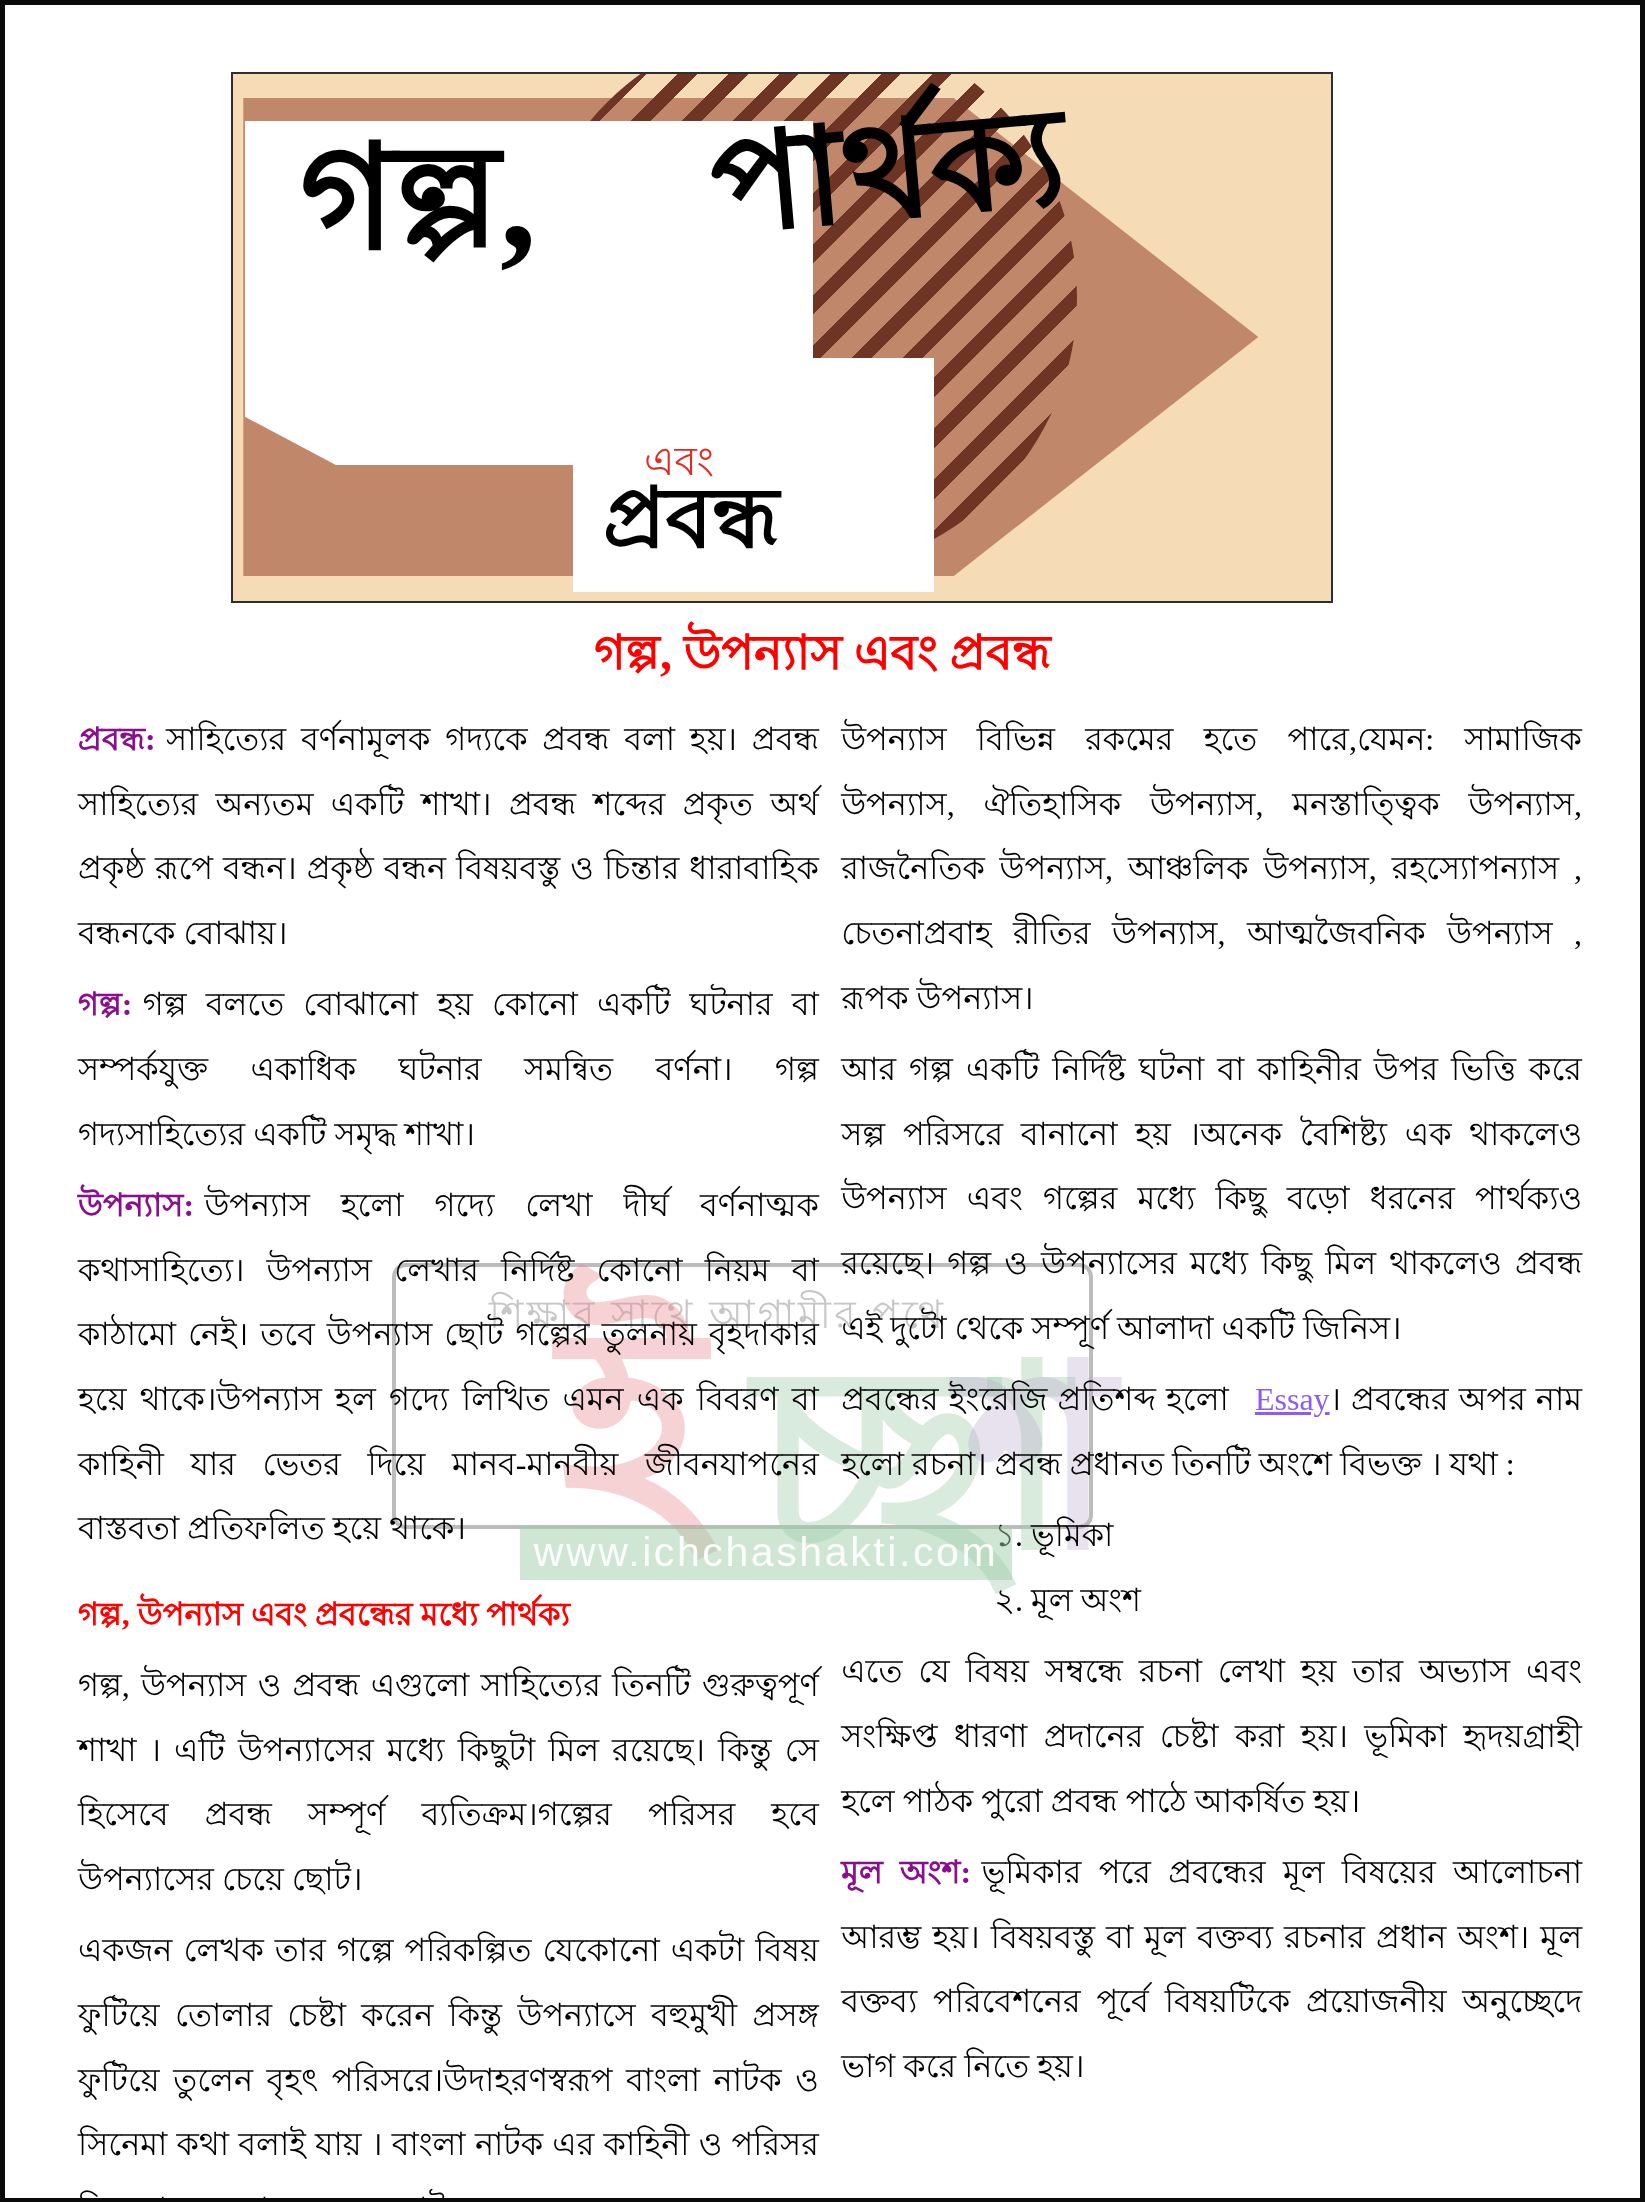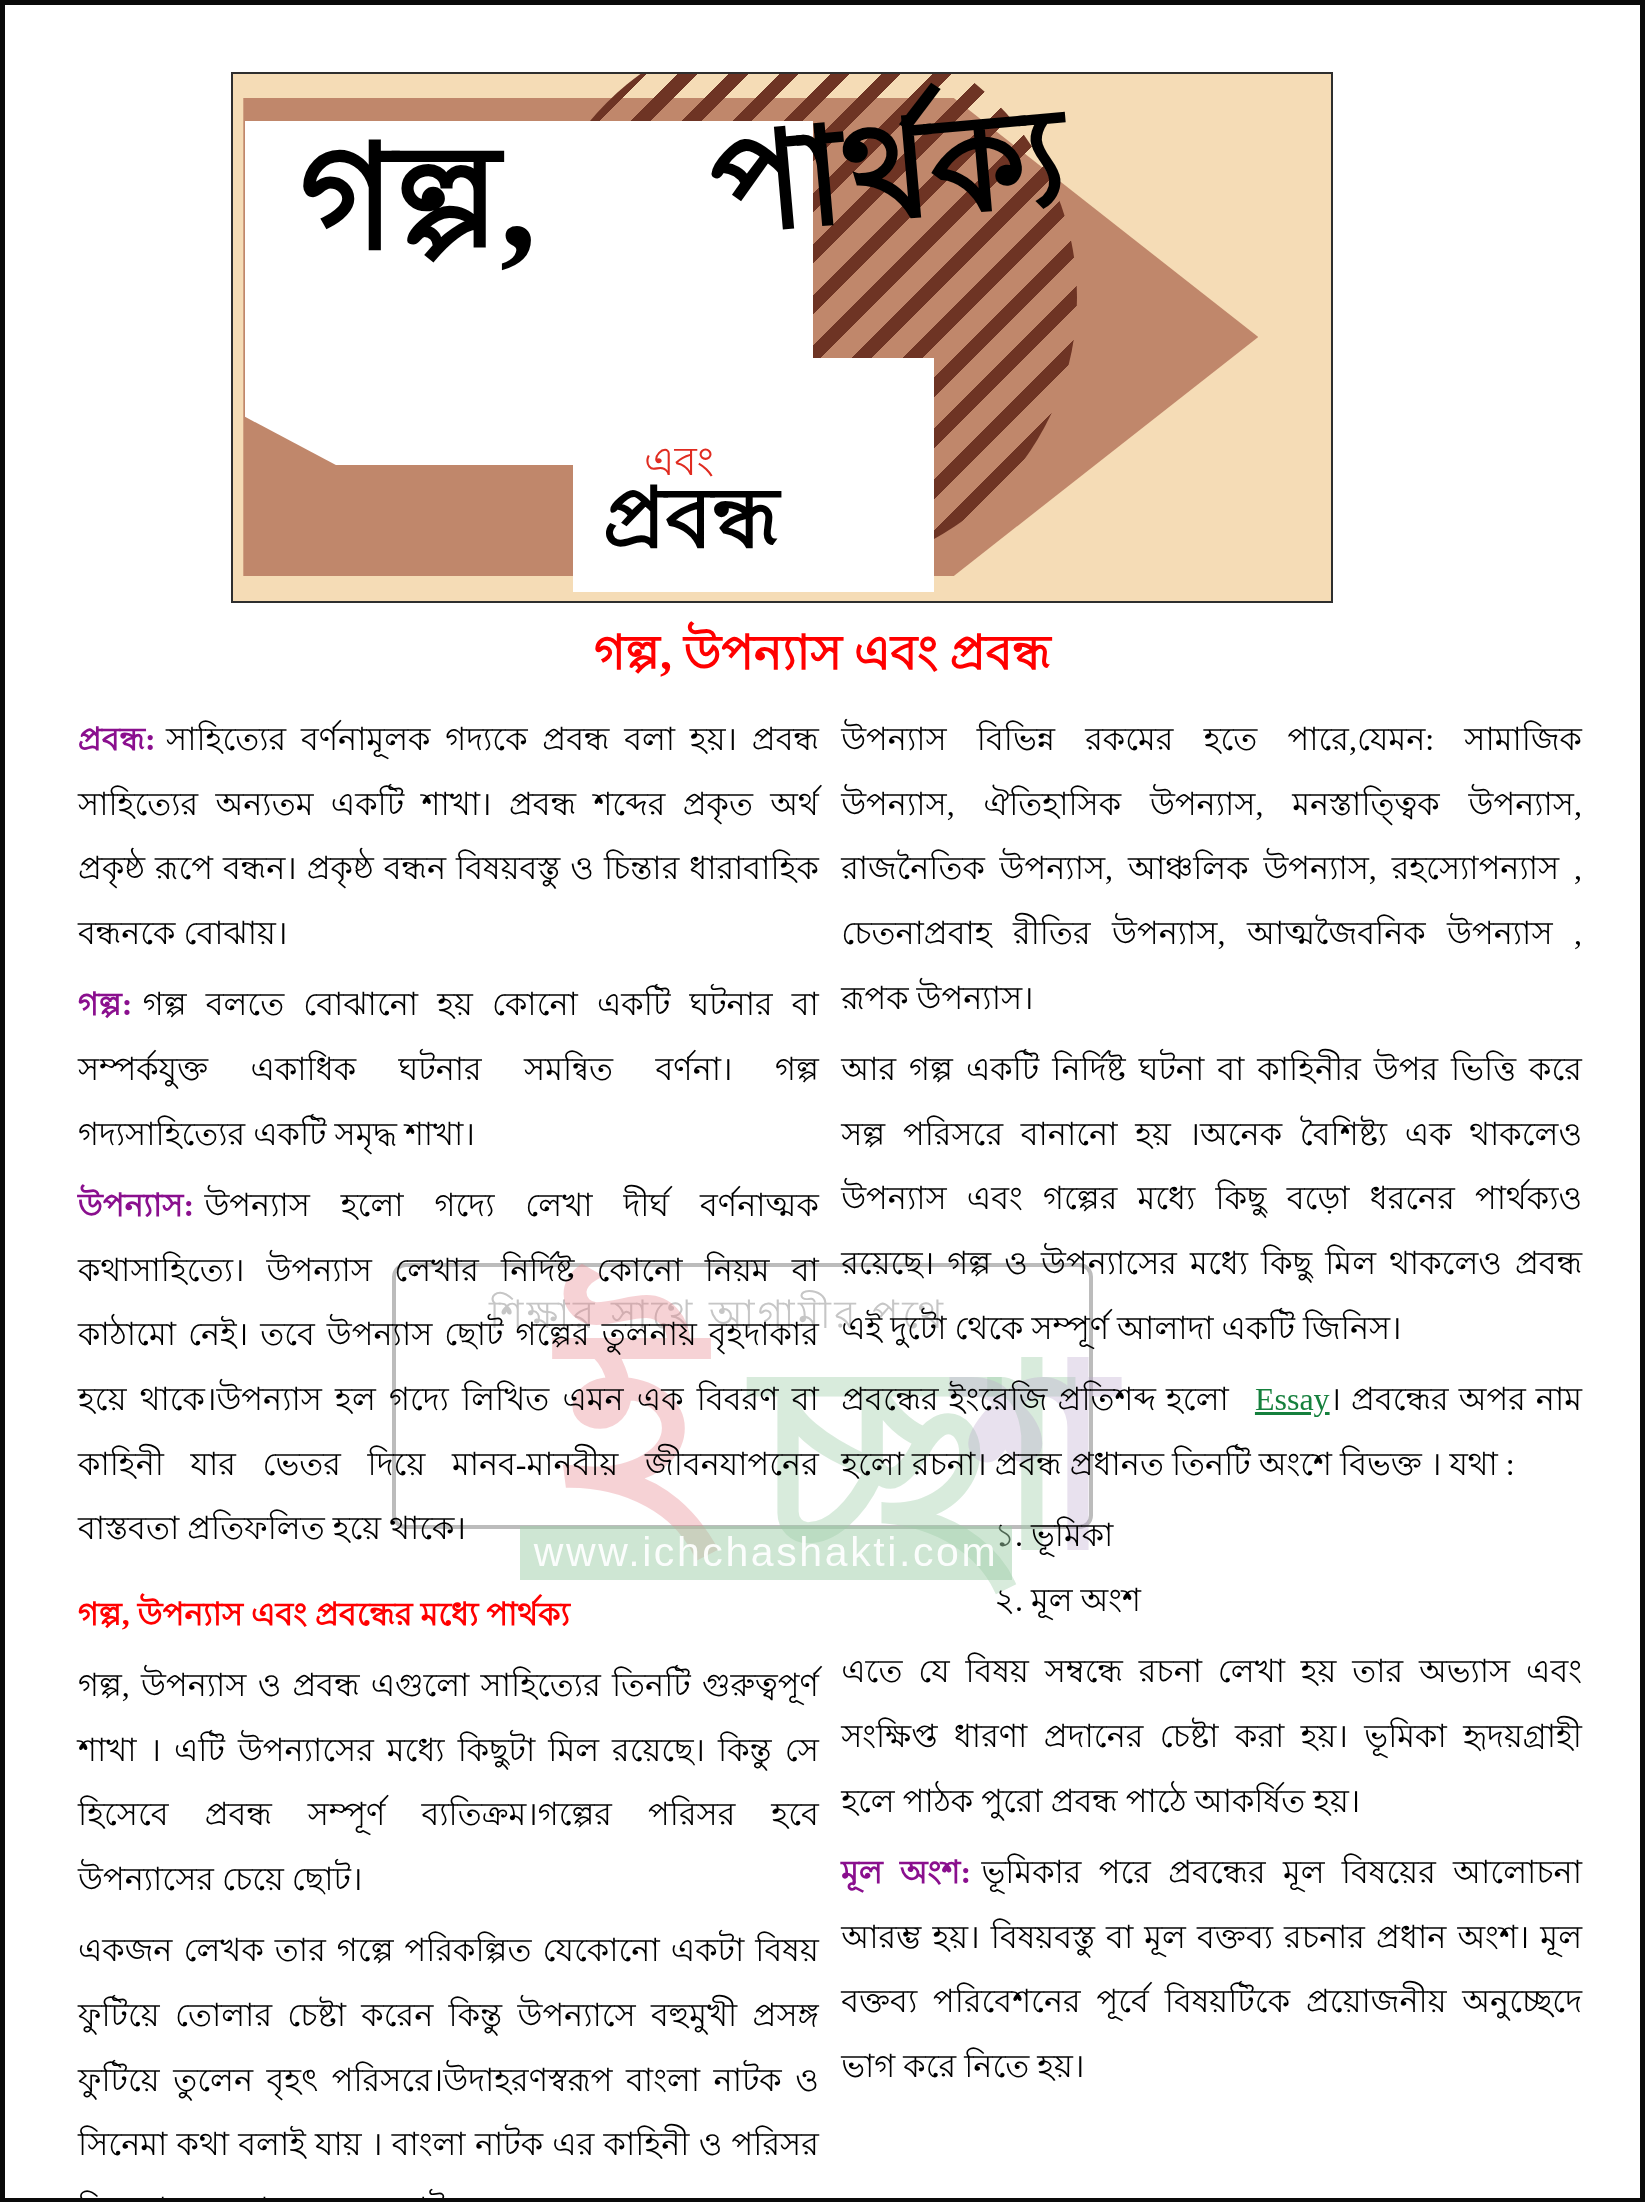--- a/index.html
+++ b/index.html
@@ -129,7 +129,7 @@
       <p>উপন্যাস বিভিন্ন রকমের হতে পারে,যেমন: সামাজিক উপন্যাস, ঐতিহাসিক উপন্যাস, মনস্তাত্ত্বিক উপন্যাস, রাজনৈতিক উপন্যাস, আঞ্চলিক উপন্যাস, রহস্যোপন্যাস , চেতনাপ্রবাহ রীতির উপন্যাস, আত্মজৈবনিক উপন্যাস , রূপক উপন্যাস।</p>
       <p>আর গল্প একটি নির্দিষ্ট ঘটনা বা কাহিনীর উপর ভিত্তি করে সল্প পরিসরে বানানো হয় ।অনেক বৈশিষ্ট্য এক থাকলেও উপন্যাস এবং গল্পের মধ্যে কিছু বড়ো ধরনের পার্থক্যও রয়েছে। গল্প ও উপন্যাসের মধ্যে কিছু মিল থাকলেও প্রবন্ধ এই দুটো থেকে সম্পূর্ণ আলাদা একটি জিনিস।</p>
       <p>
-        <span>প্রবন্ধের ইংরেজি প্রতিশব্দ হলো </span><span class="essay-link" style="color:#15803d;margin-left:16px;">Essay</span><span>। প্রবন্ধের অপর নাম হলো রচনা। প্রবন্ধ প্রধানত তিনটি অংশে বিভক্ত । যথা :</span>
+        <span>প্রবন্ধের ইংরেজি প্রতিশব্দ হলো </span><span class="essay-link" style="color:#8b5cf6;margin-left:16px;">Essay</span><span>। প্রবন্ধের অপর নাম হলো রচনা। প্রবন্ধ প্রধানত তিনটি অংশে বিভক্ত । যথা :</span>
       </p>
       <ol class="plist">
         <li>১. ভূমিকা</li>

